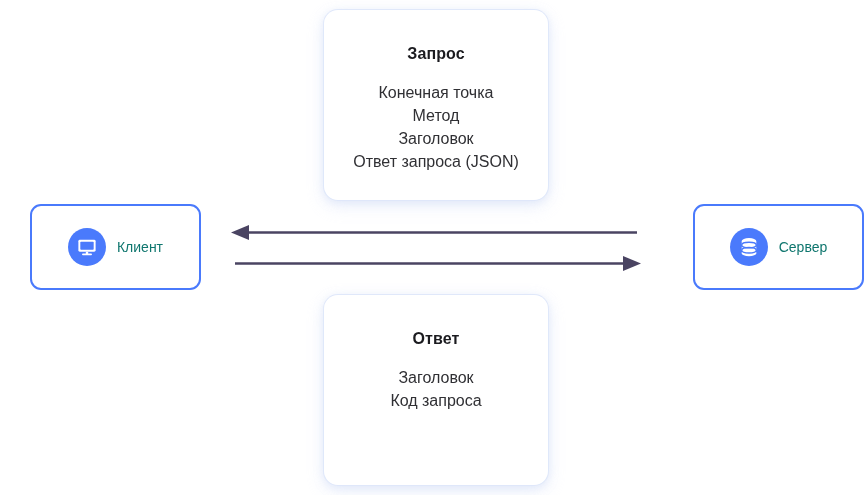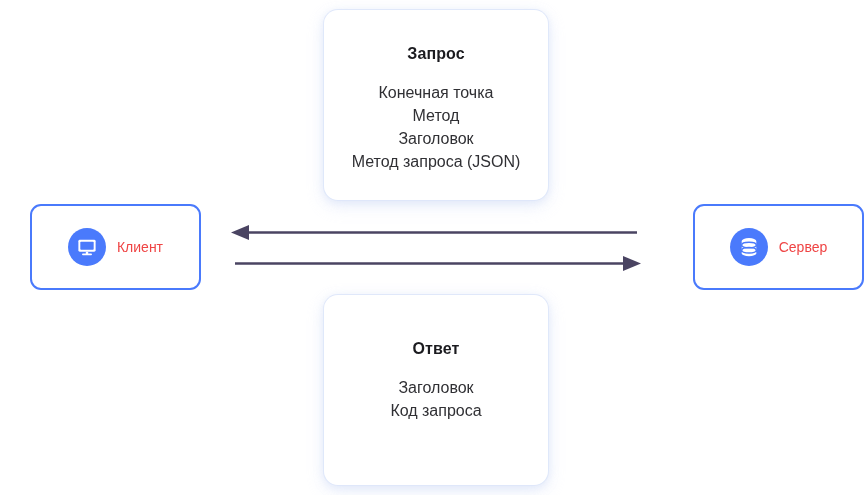--- a/index.html
+++ b/index.html
@@ -115,7 +115,7 @@
       <div class="card-line">Конечная точка</div>
       <div class="card-line">Метод</div>
       <div class="card-line">Заголовок</div>
-      <div class="card-line">Метод запроса (JSON)</div>
+      <div class="card-line">Ответ запроса (JSON)</div>
     </div>
   </div>
 

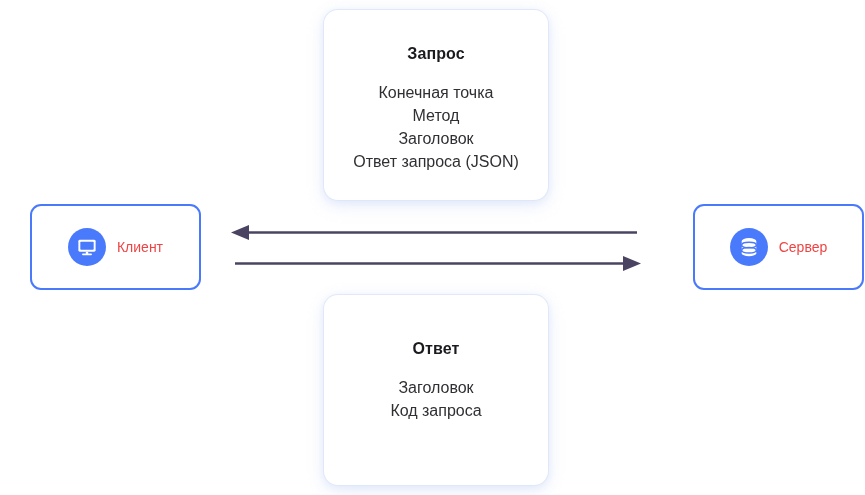--- a/index.html
+++ b/index.html
@@ -90,7 +90,7 @@
   }
   .node-label {
     font-size: 14px;
-    color: #ef4444;
+    color: #0f766e;
     white-space: nowrap;
   }
 

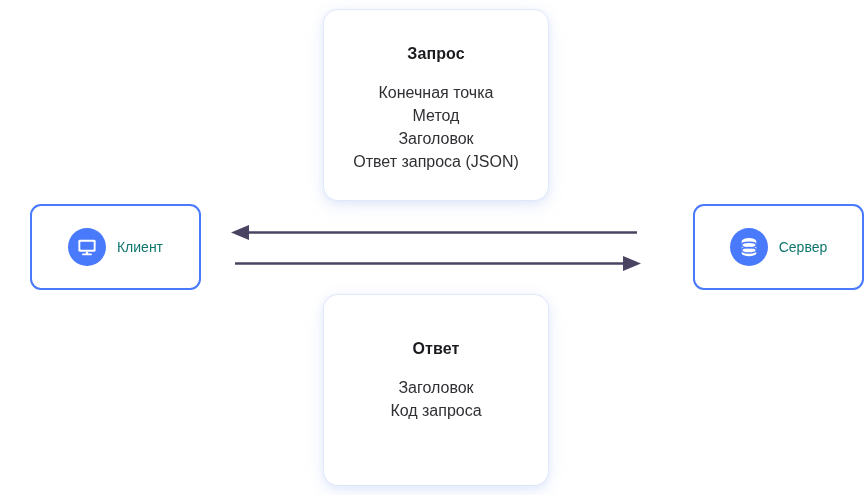--- a/index.html
+++ b/index.html
@@ -43,7 +43,7 @@
     letter-spacing: 0.1px;
   }
   #card-request .card-title { margin-top: 35px; }
-  #card-response .card-title { margin-top: 45px; }
+  #card-response .card-title { margin-top: 35px; }
 
   .card-lines {
     margin-top: 18px;

